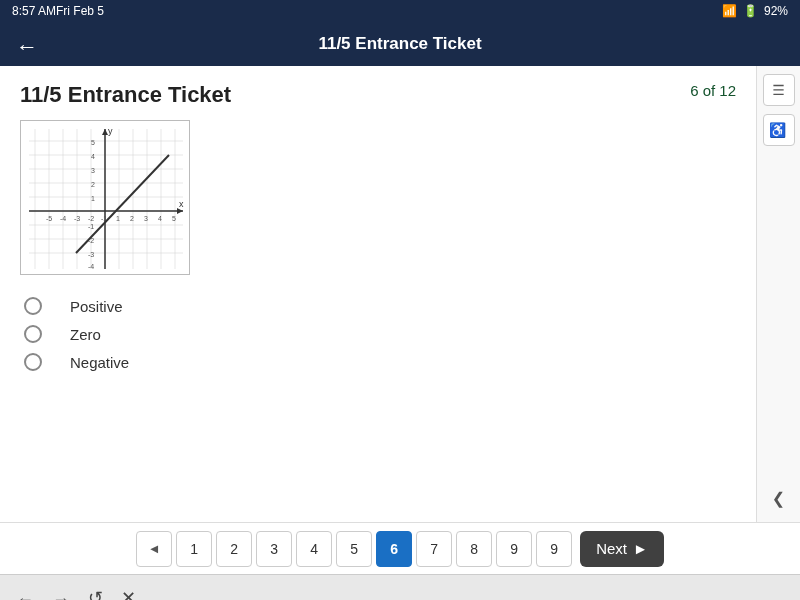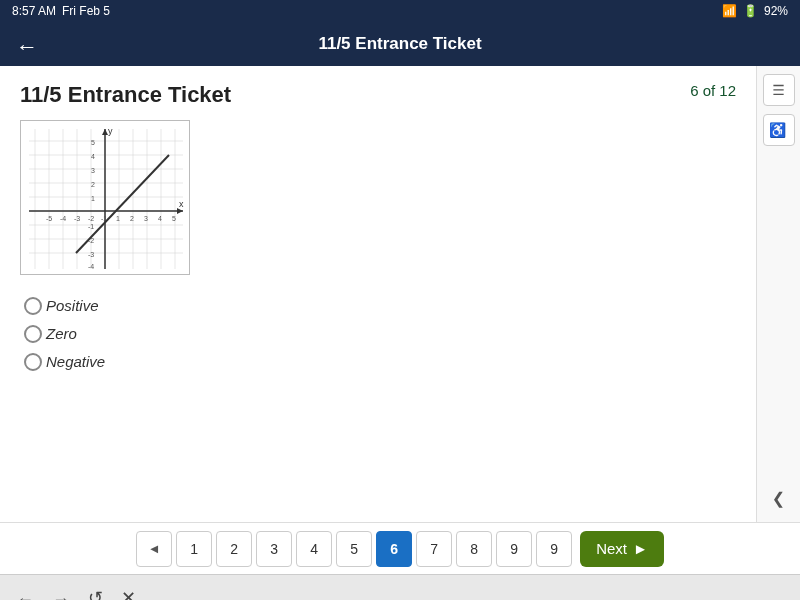--- a/index.html
+++ b/index.html
@@ -16,7 +16,7 @@
       align-items: center;
       height: 22px;
     }
-    .status-left { display: flex; align-items: center; gap: 6px; }
+    .status-left { display: flex; align-items: center; gap: 0; }
     .status-right { display: flex; align-items: center; gap: 6px; }
 
     

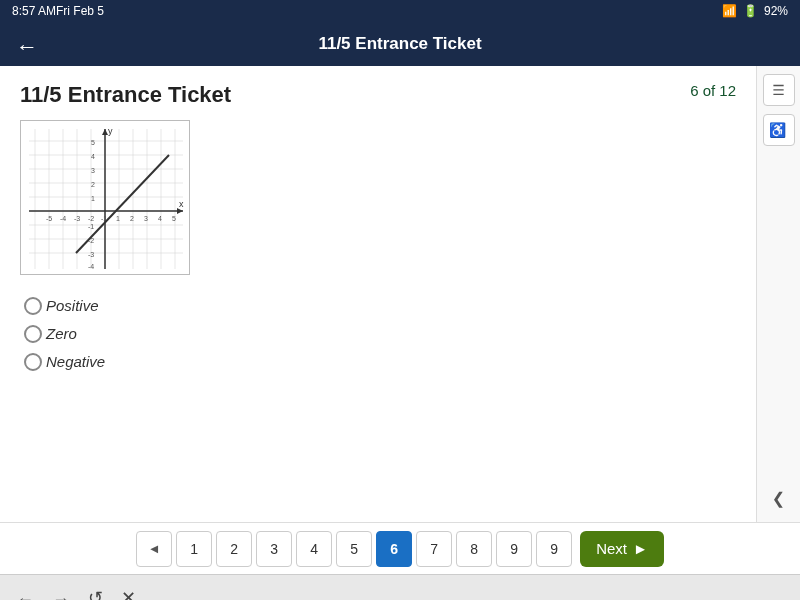--- a/index.html
+++ b/index.html
@@ -136,10 +136,9 @@
     }
     .radio-option {
       display: flex;
-      align-items: flex-start;
-      gap: 4px;
-      cursor: pointer;
-      font-style: italic;
+      align-items: flex-end;
+      gap: 28px;
+      cursor: pointer;
     }
     .radio-circle {
       width: 18px;

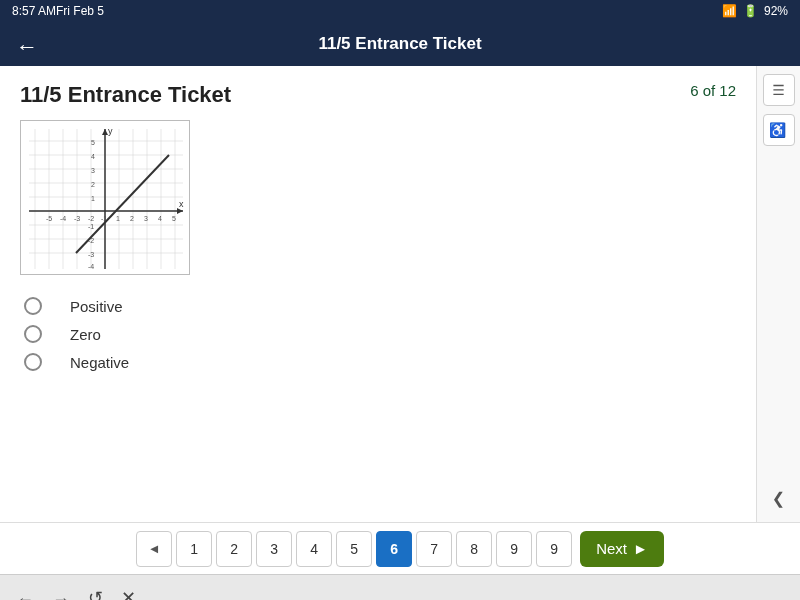--- a/index.html
+++ b/index.html
@@ -188,7 +188,7 @@
       font-size: 13px;
     }
     .next-btn {
-      background: #4d7c0f;
+      background: #404040;
       color: white;
       border: none;
       border-radius: 6px;

